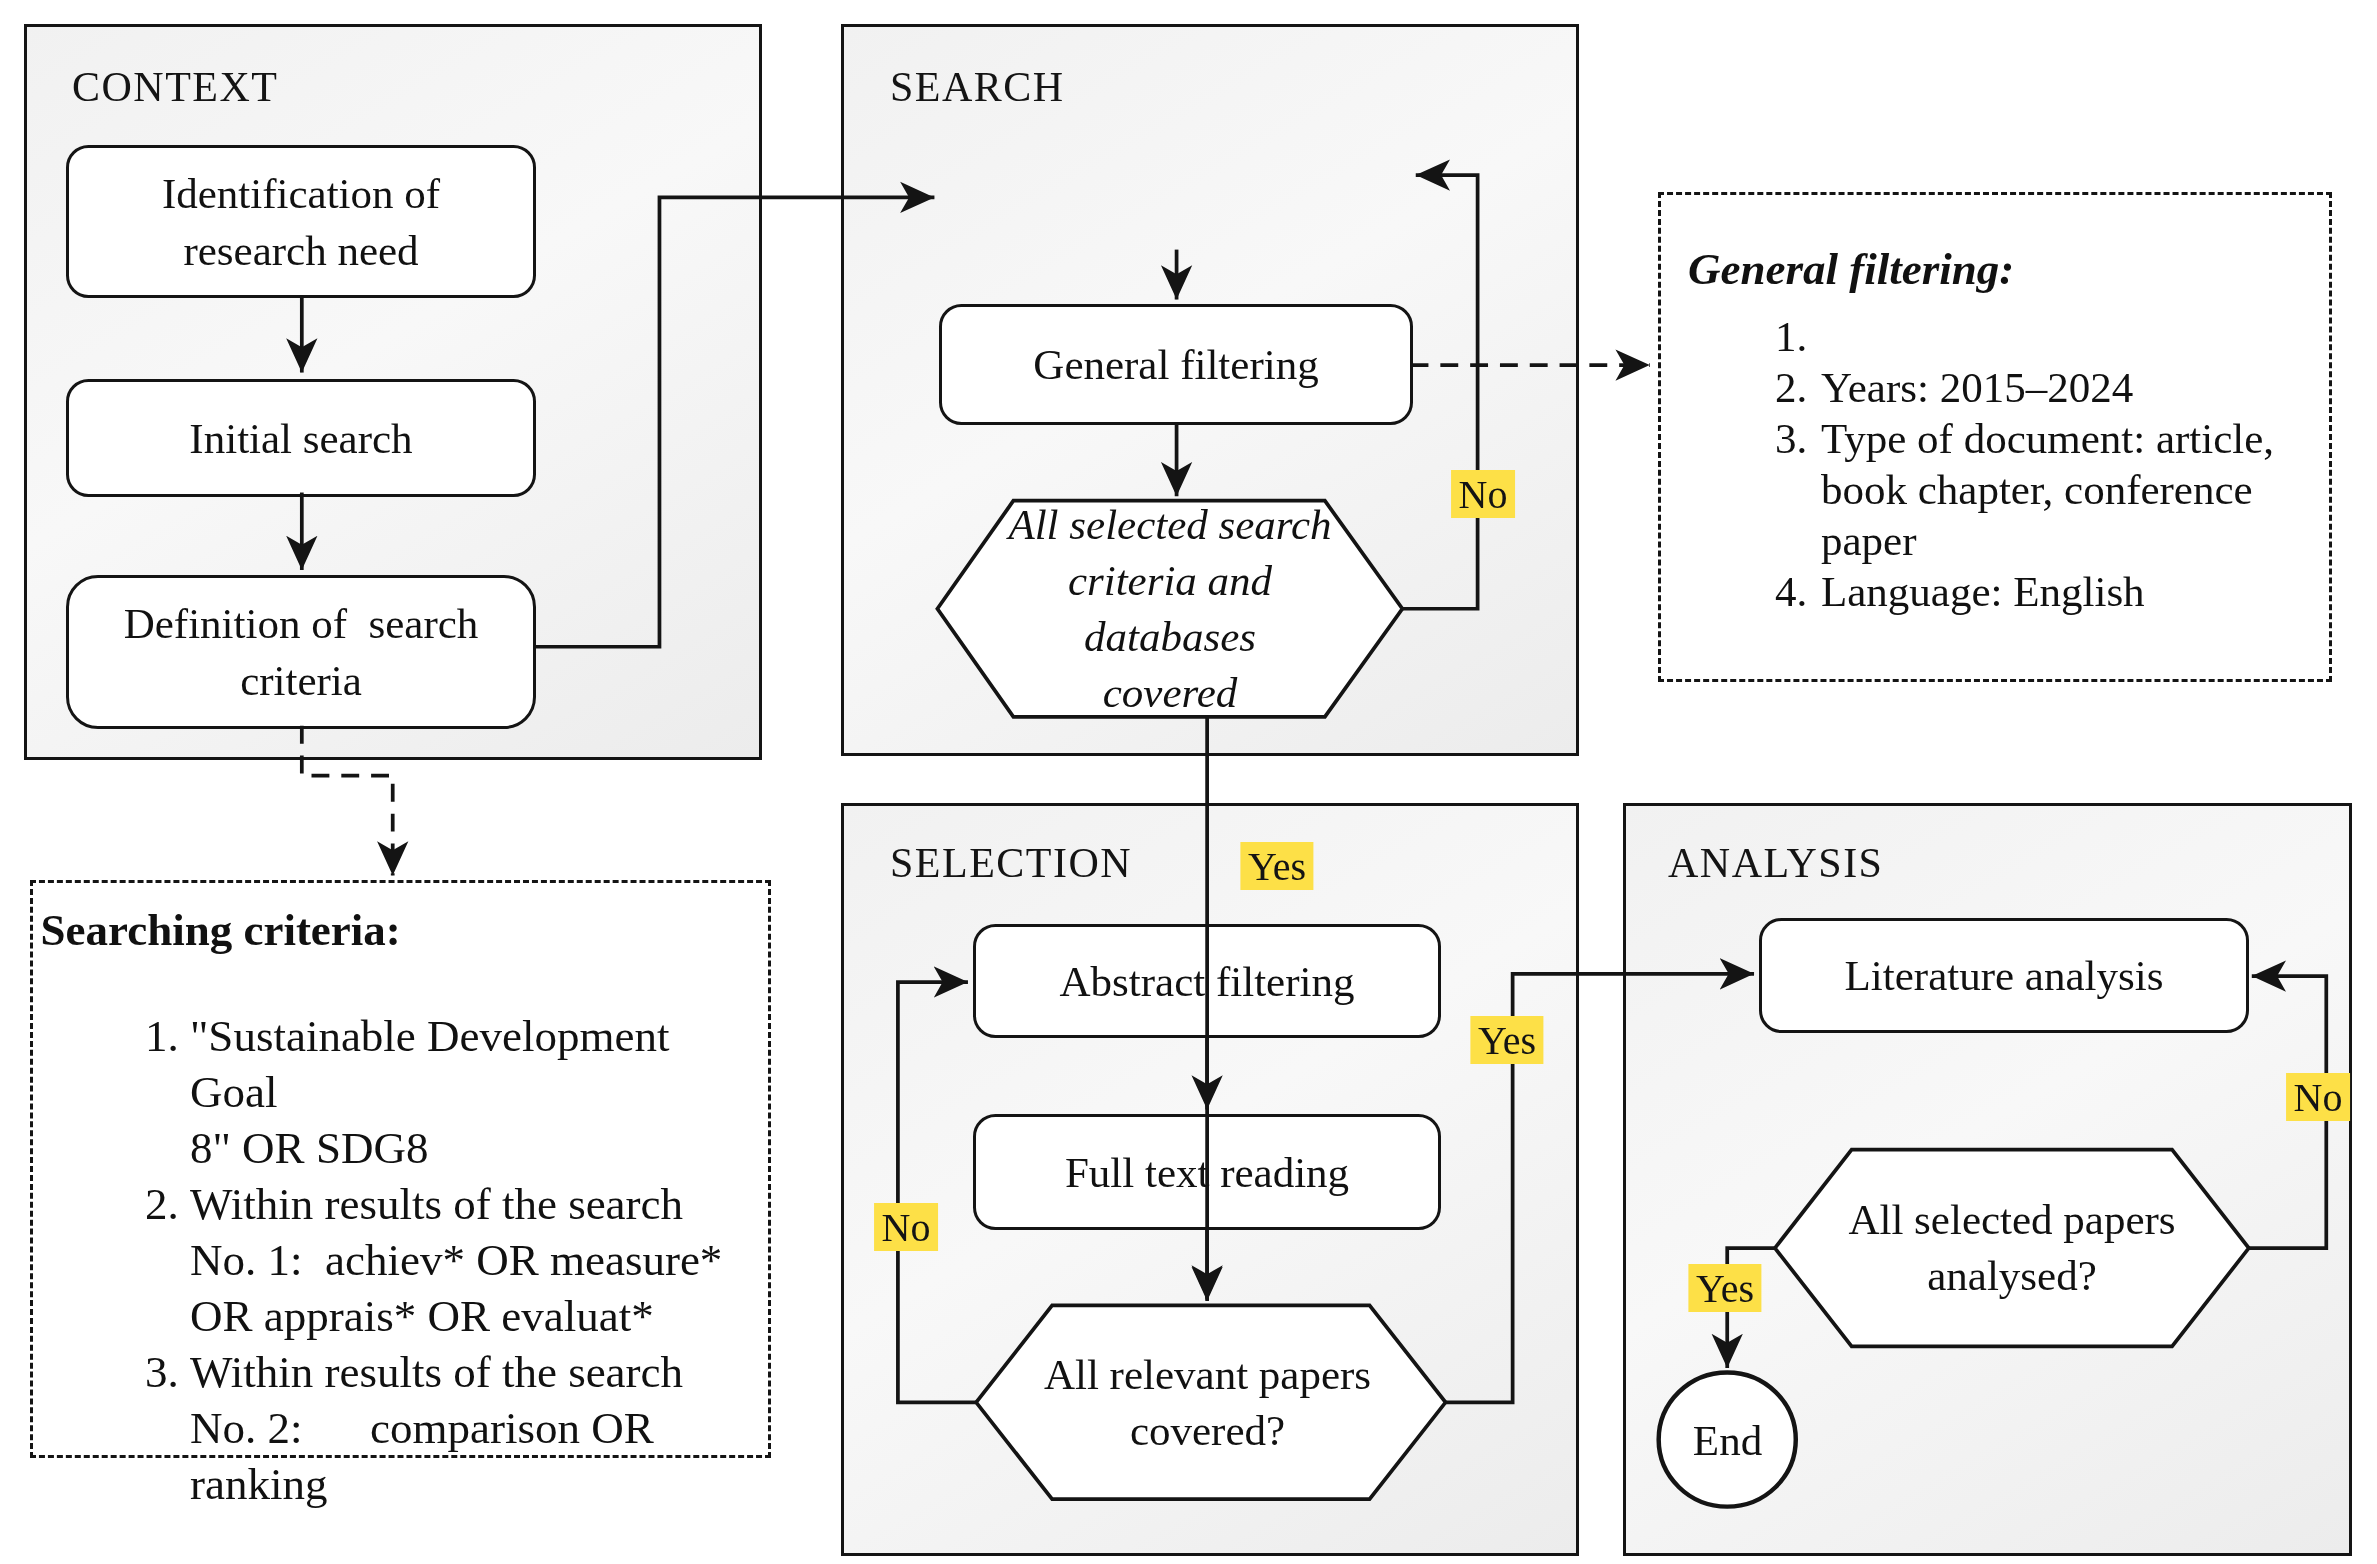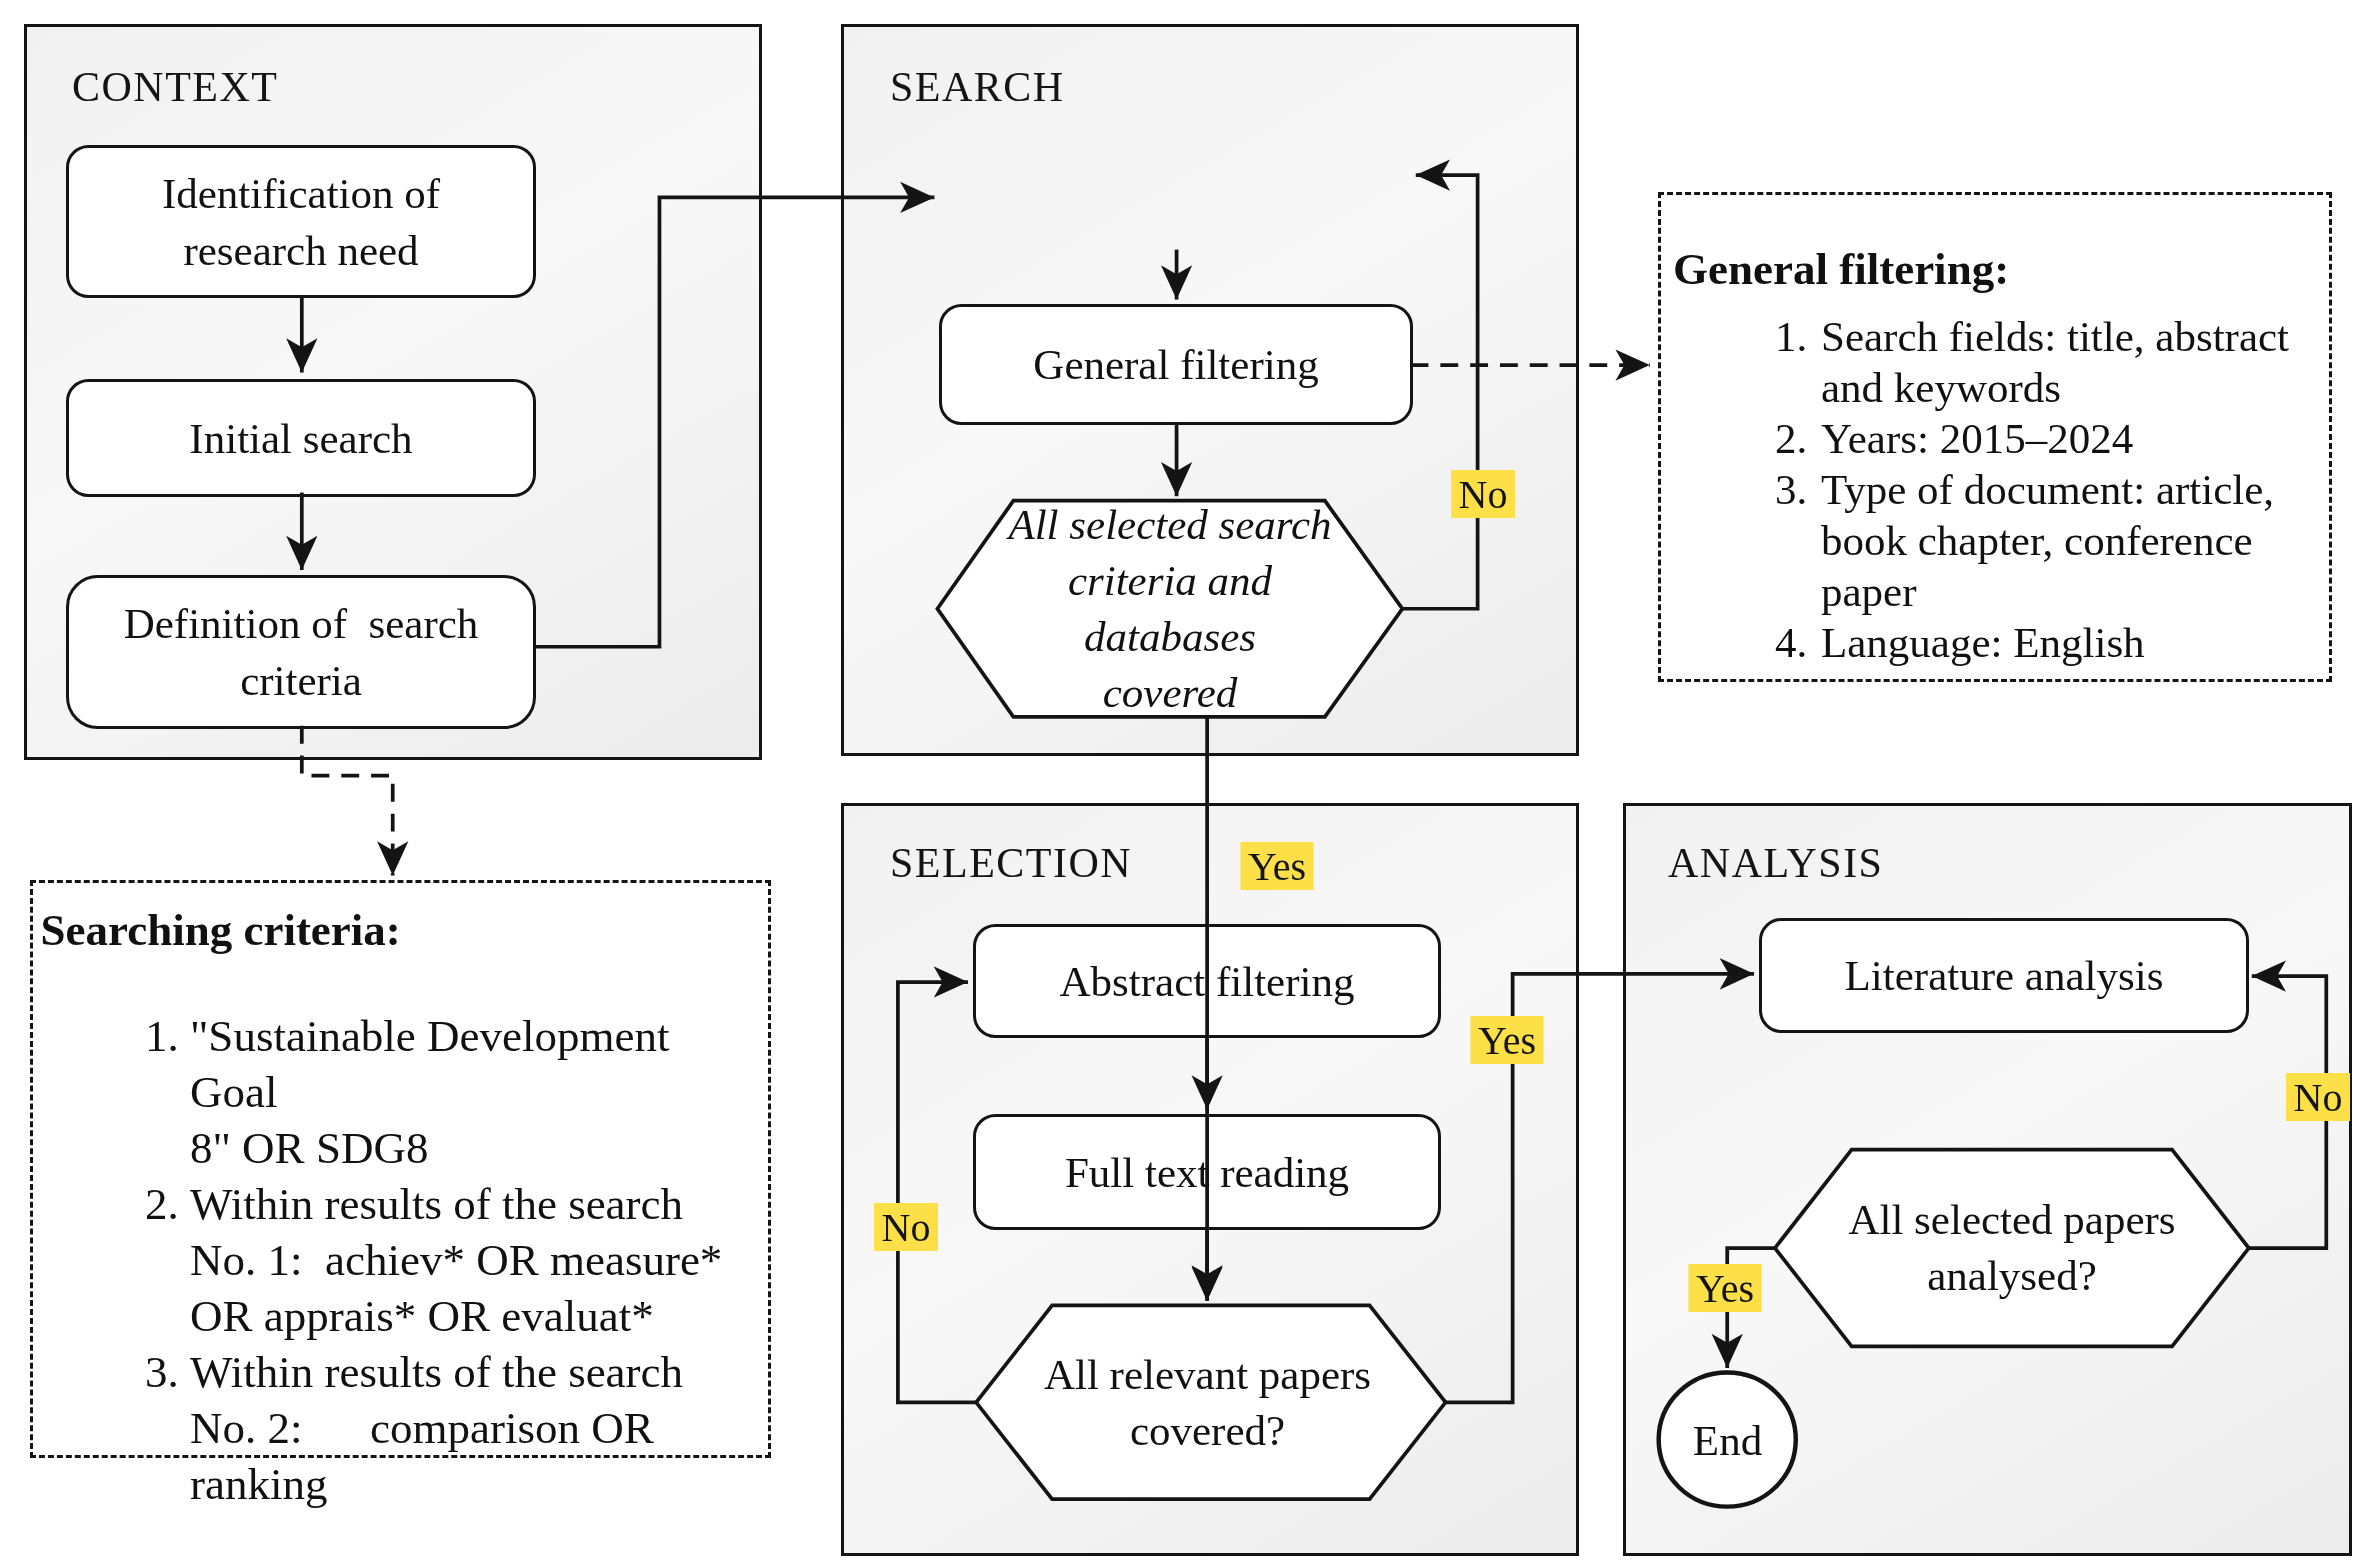--- a/index.html
+++ b/index.html
@@ -225,7 +225,7 @@
   </div>
 
   <div class="note" style="left:1658px;top:192px;width:668px;height:484px;">
-    <div class="note-title" style="left:12px;top:48px;">General filtering:</div>
+    <div class="note-title" style="left:27px;top:48px;font-style:italic;">General filtering:</div>
     <div class="note-list" id="filtering-list">
       <div class="li">
         <span class="num">1.</span>

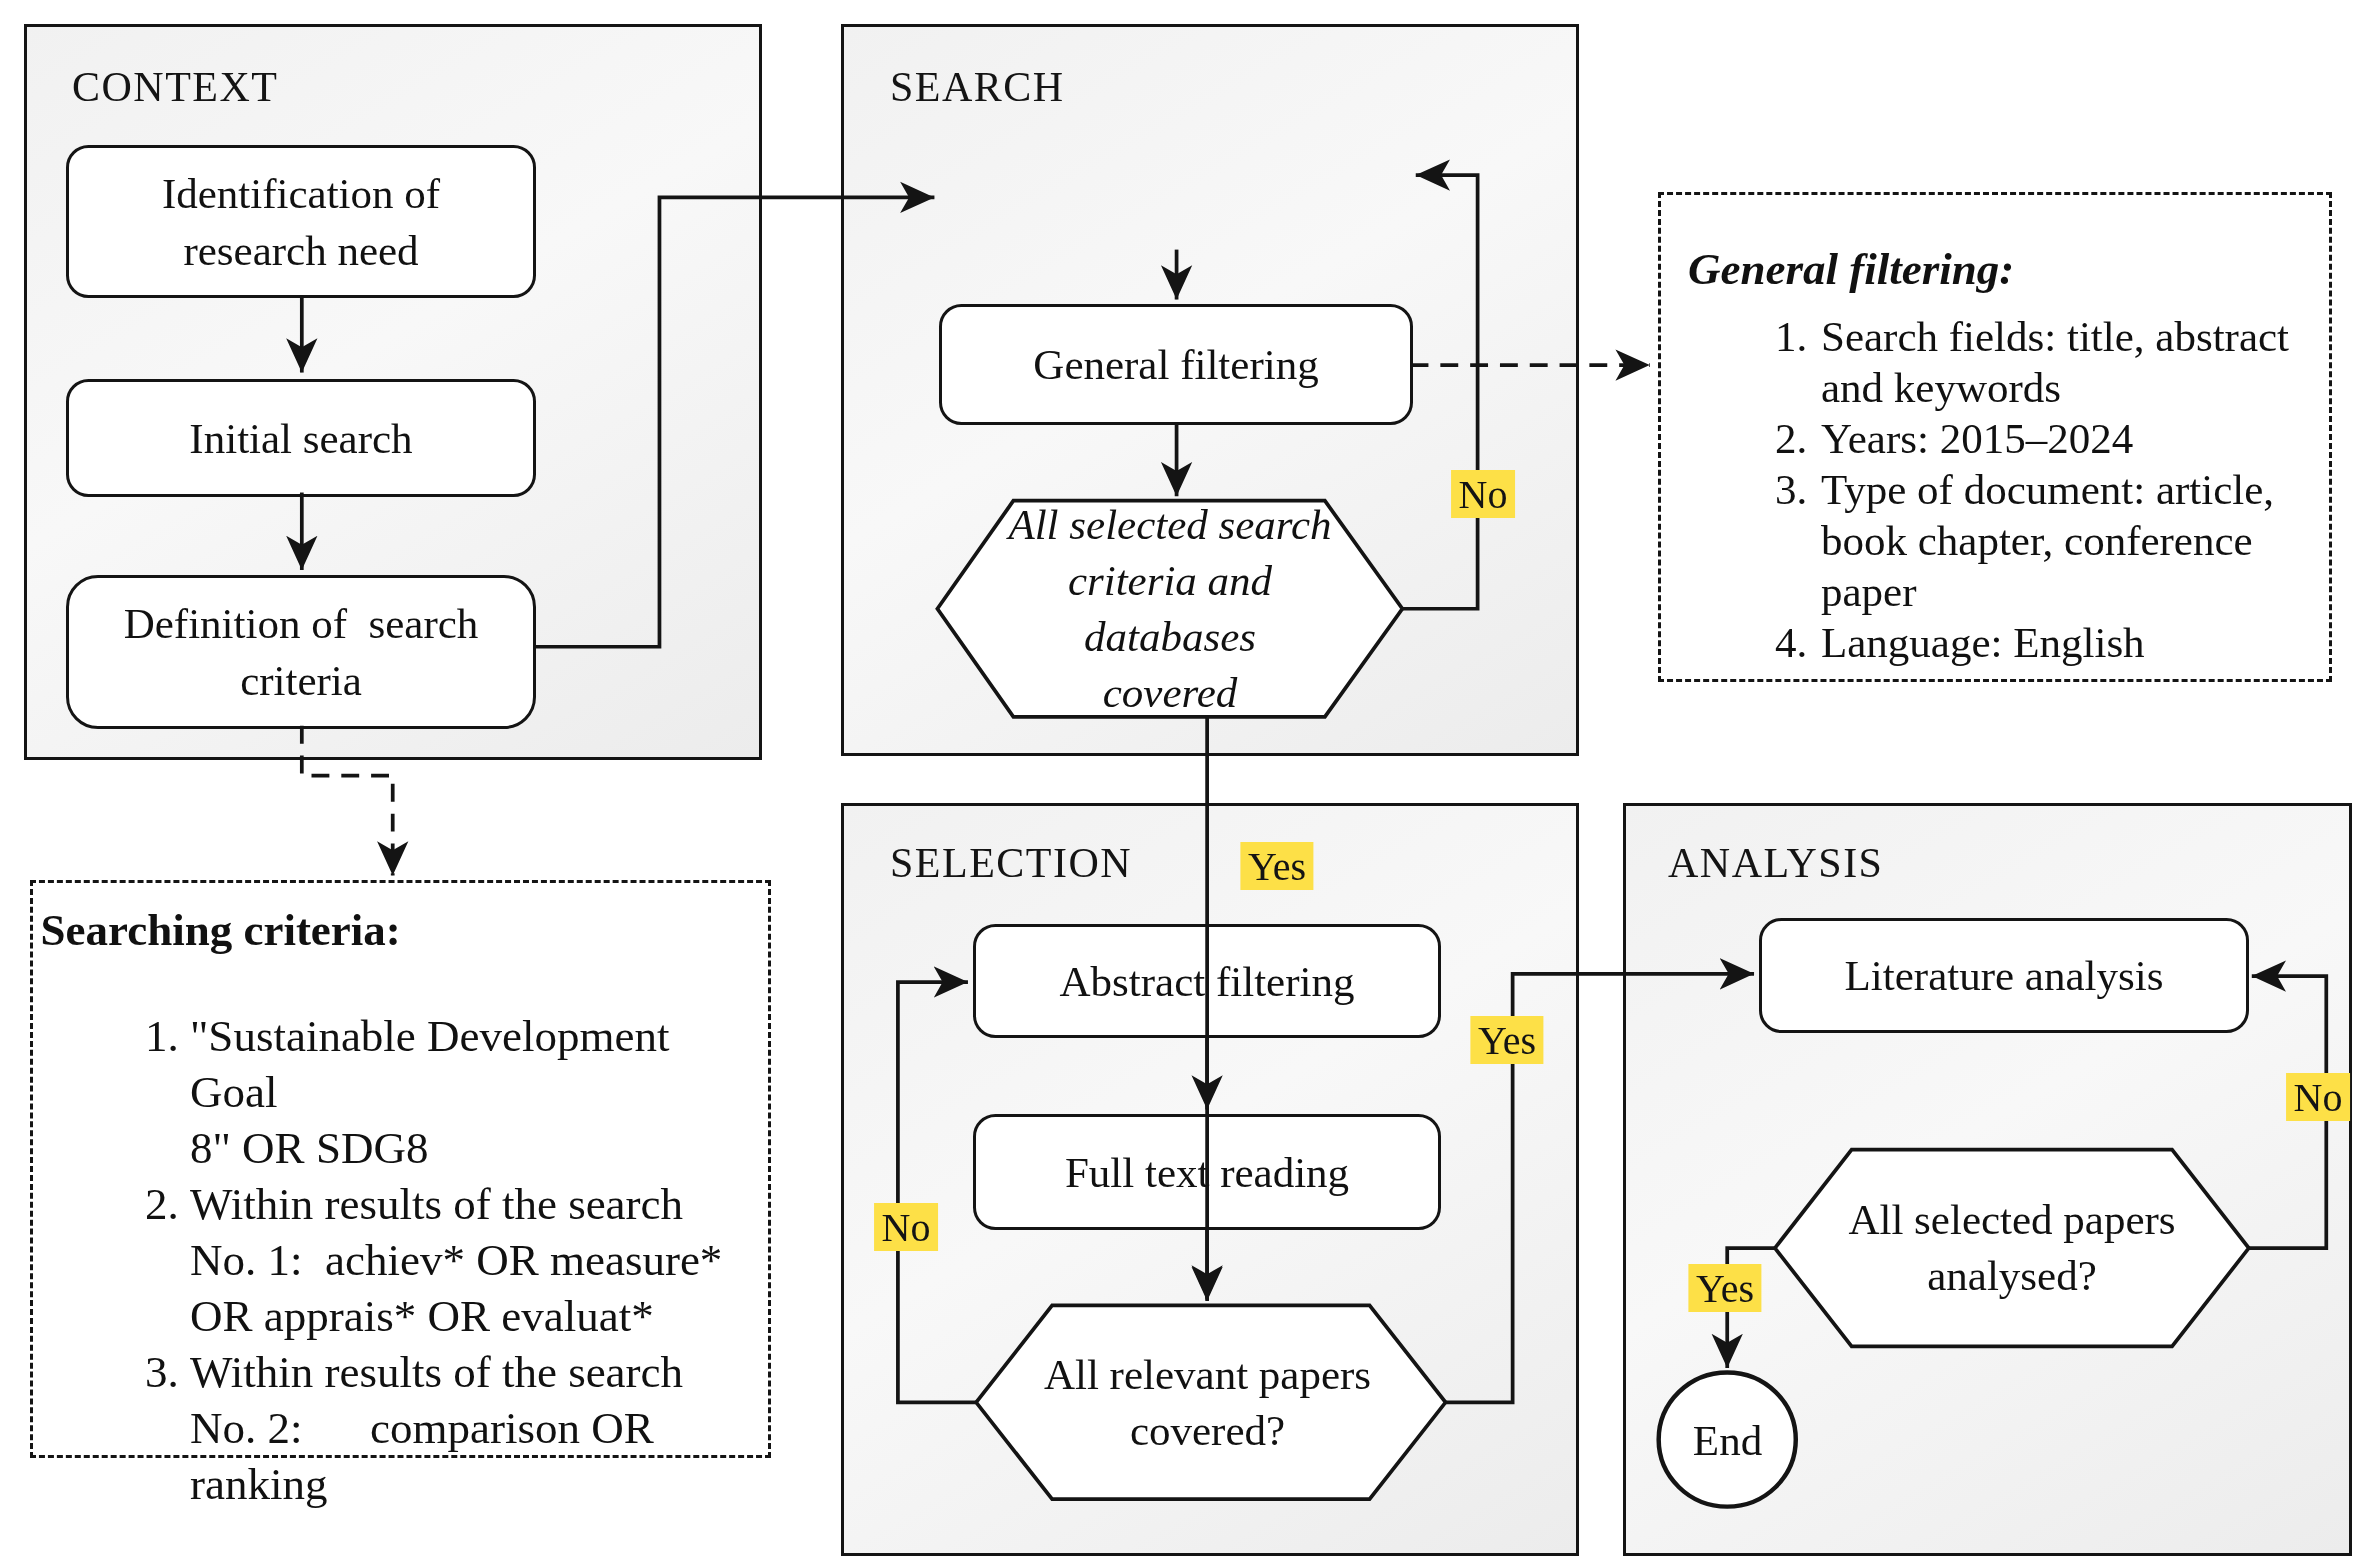--- a/index.html
+++ b/index.html
@@ -229,8 +229,6 @@
     <div class="note-list" id="filtering-list">
       <div class="li">
         <span class="num">1.</span>
-        <span class="txt">Search fields: title, abstract
-and keywords</span>
       </div>
       <div class="li">
         <span class="num">2.</span>

